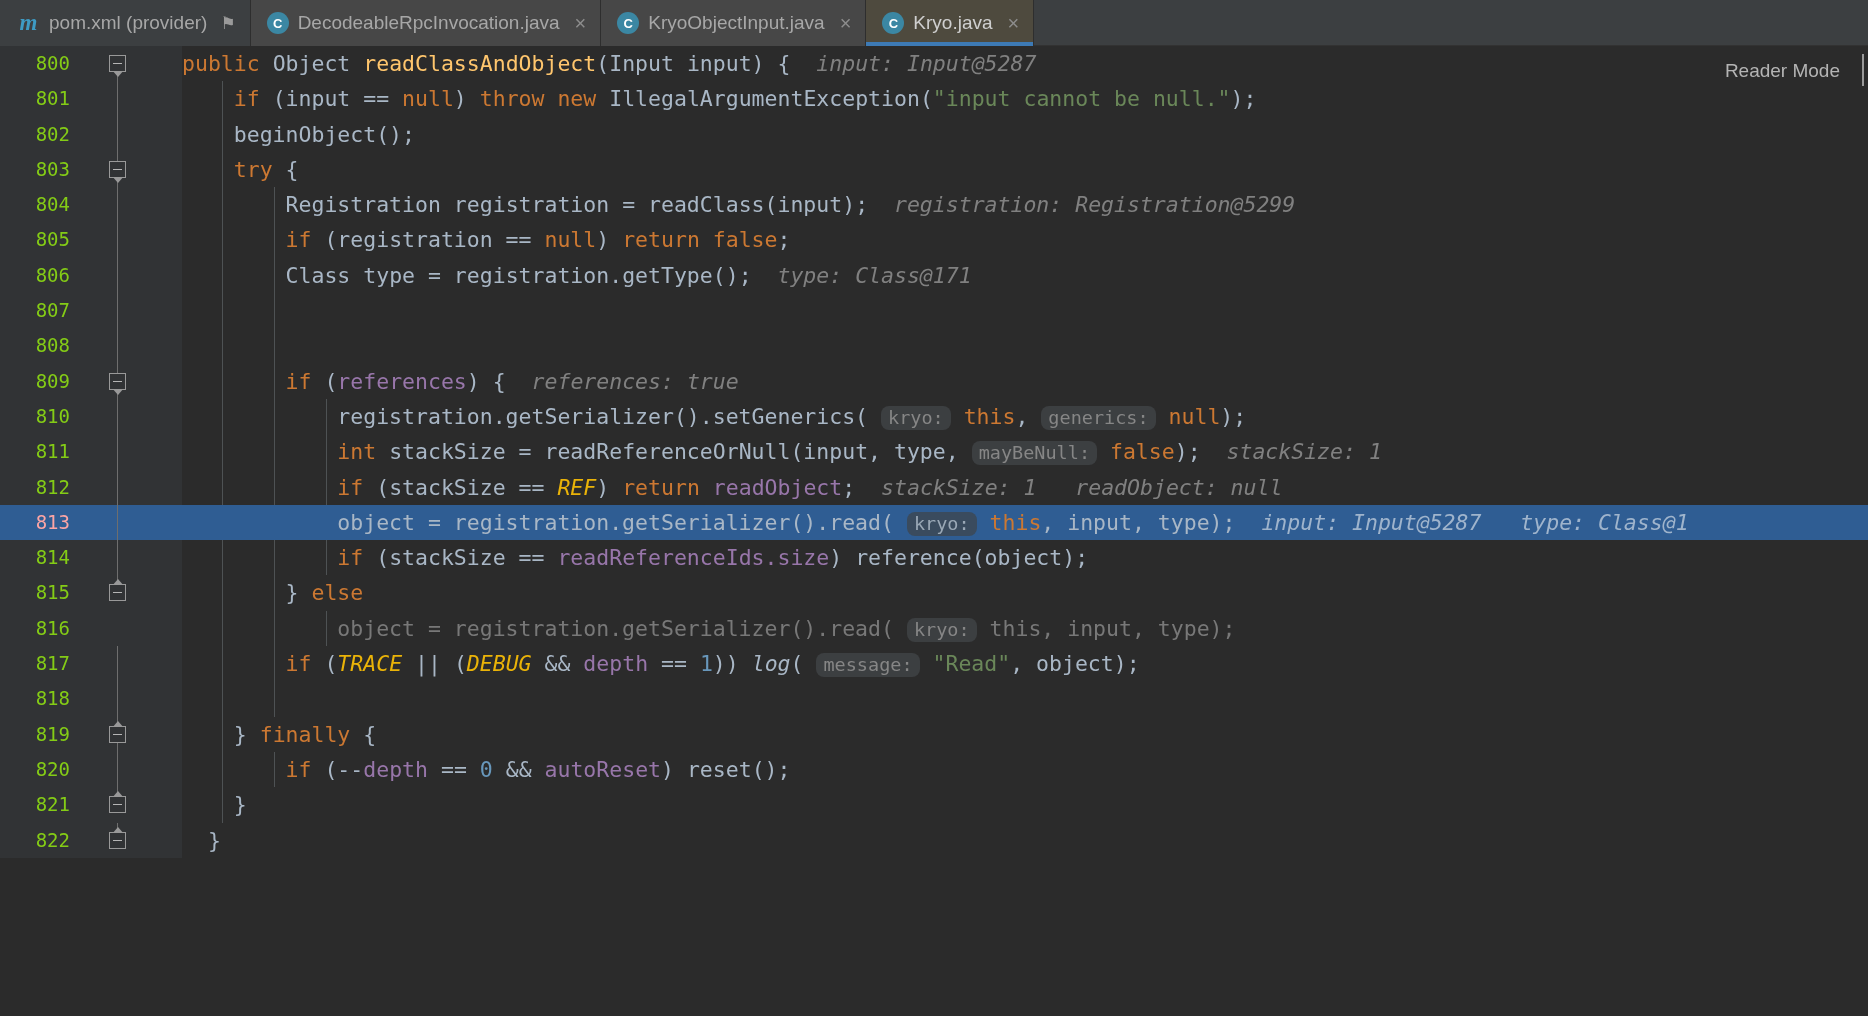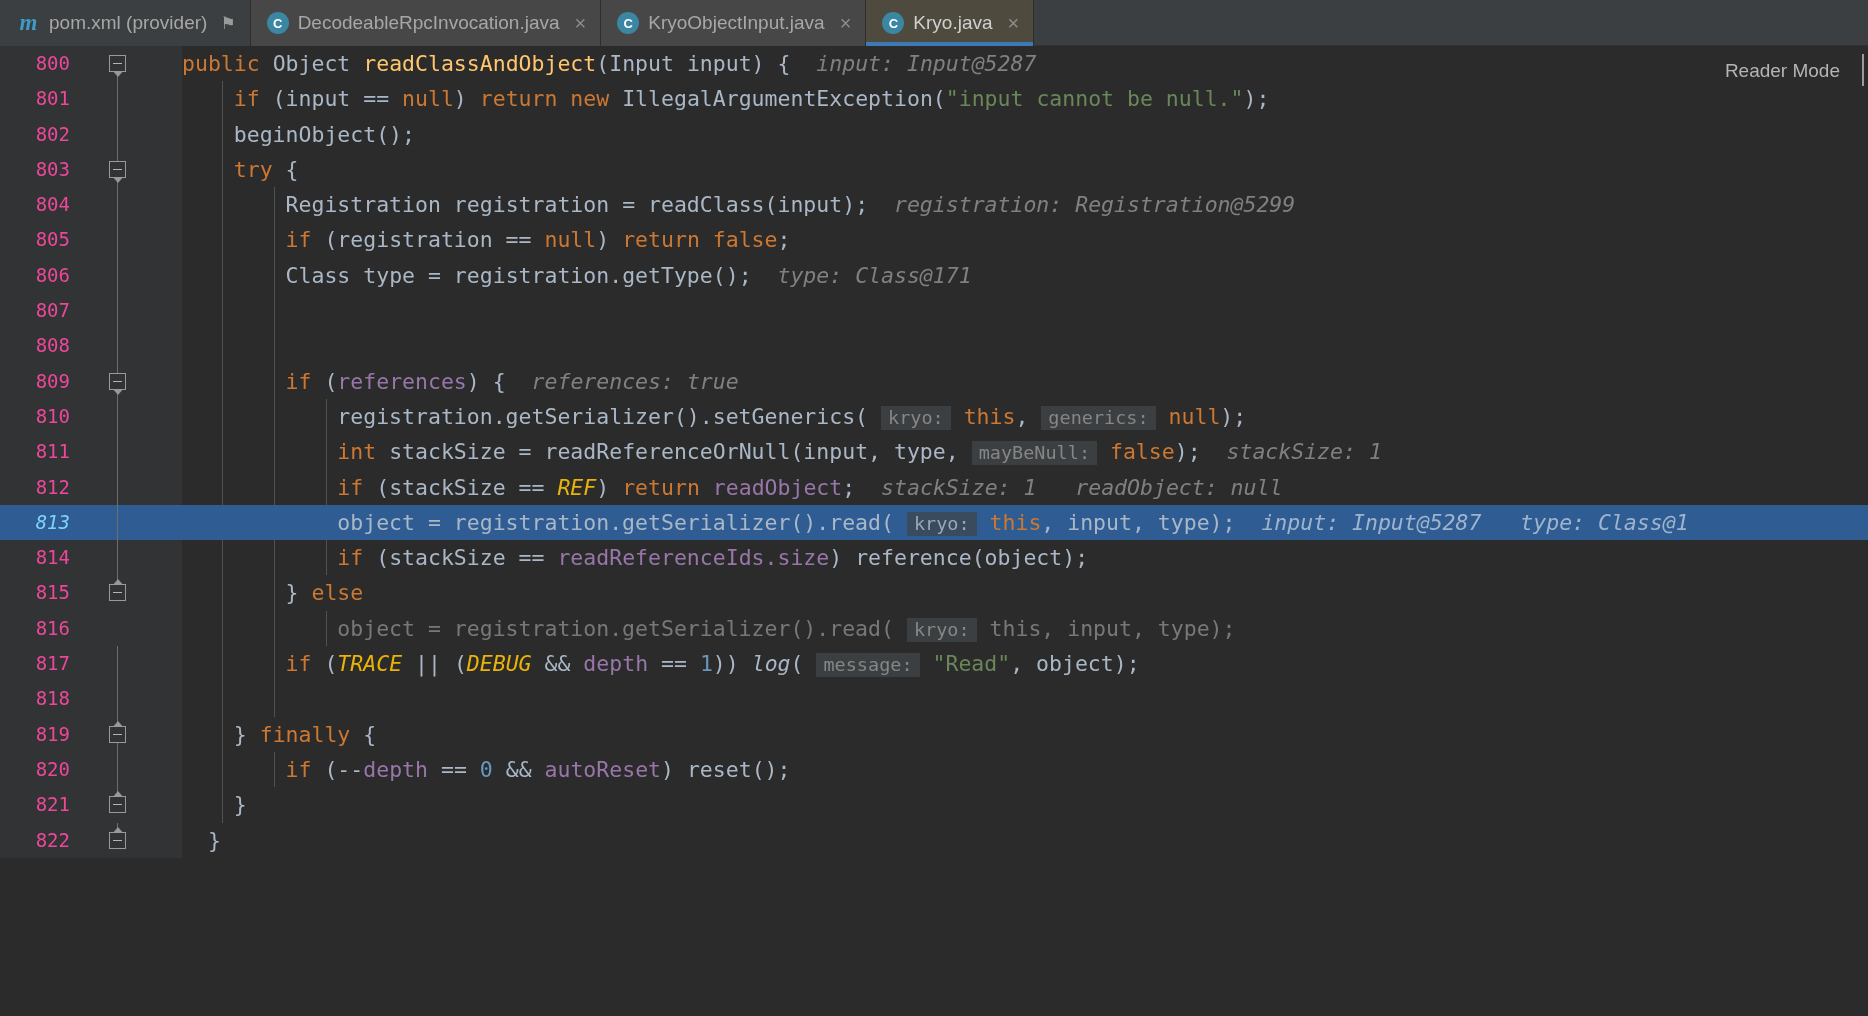--- a/index.html
+++ b/index.html
@@ -127,7 +127,7 @@
     flex: 0 0 82px;
     text-align: right;
     padding-right: 12px;
-    color: #ec4899;
+    color: #84cc16;
     font-family: "DejaVu Sans Mono", monospace;
     font-size: 19px;
     line-height: 35.3px;

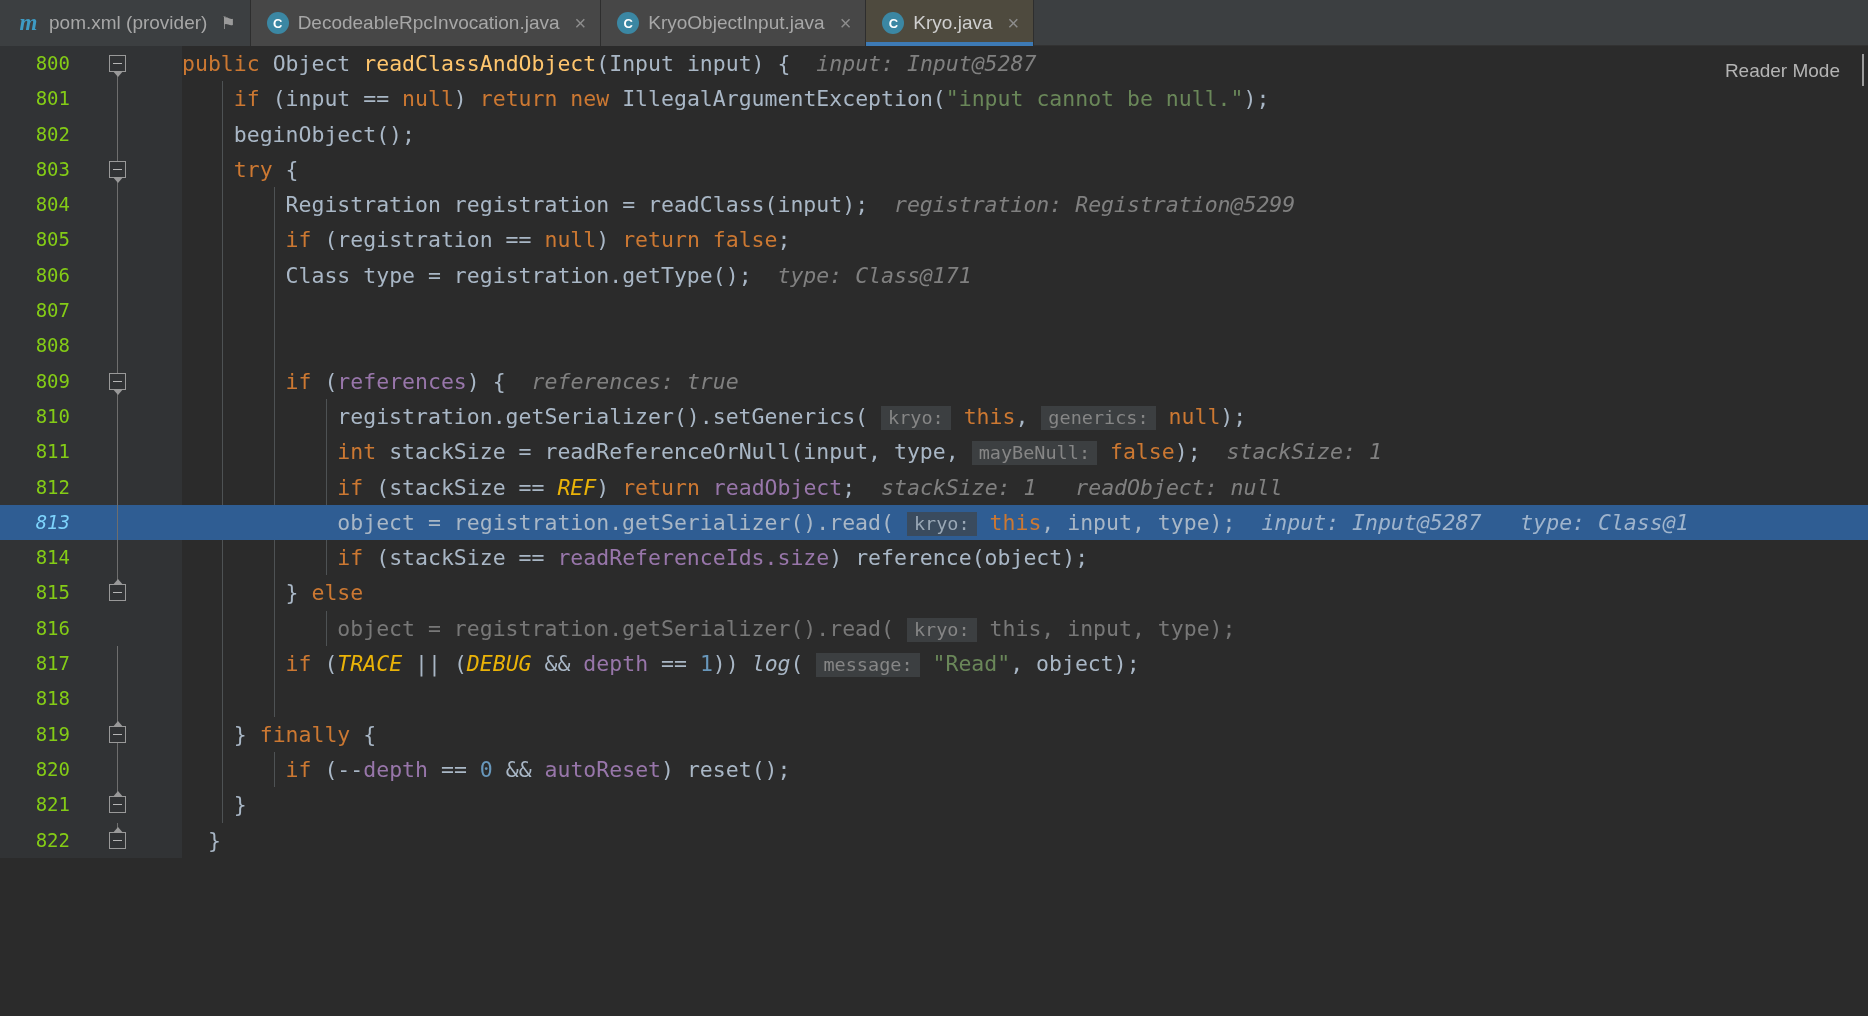--- a/index.html
+++ b/index.html
@@ -302,7 +302,7 @@
         <div class="foldline"></div>
       </div>
     <div class="pad2"></div>
-    <div class="code"><span class="iguide" style="left:40px"></span><span class="inner">    <span class="kw">if</span> <span class="pln">(input ==</span> <span class="kw">null</span><span class="pln">)</span> <span class="kw">return new</span> <span class="pln">IllegalArgumentException(</span><span class="str">"input cannot be null."</span><span class="pln">);</span></span></div>
+    <div class="code"><span class="iguide" style="left:40px"></span><span class="inner">    <span class="kw">if</span> <span class="pln">(input ==</span> <span class="kw">null</span><span class="pln">)</span> <span class="kw">throw new</span> <span class="pln">IllegalArgumentException(</span><span class="str">"input cannot be null."</span><span class="pln">);</span></span></div>
   </div>
 
   <div class="row">

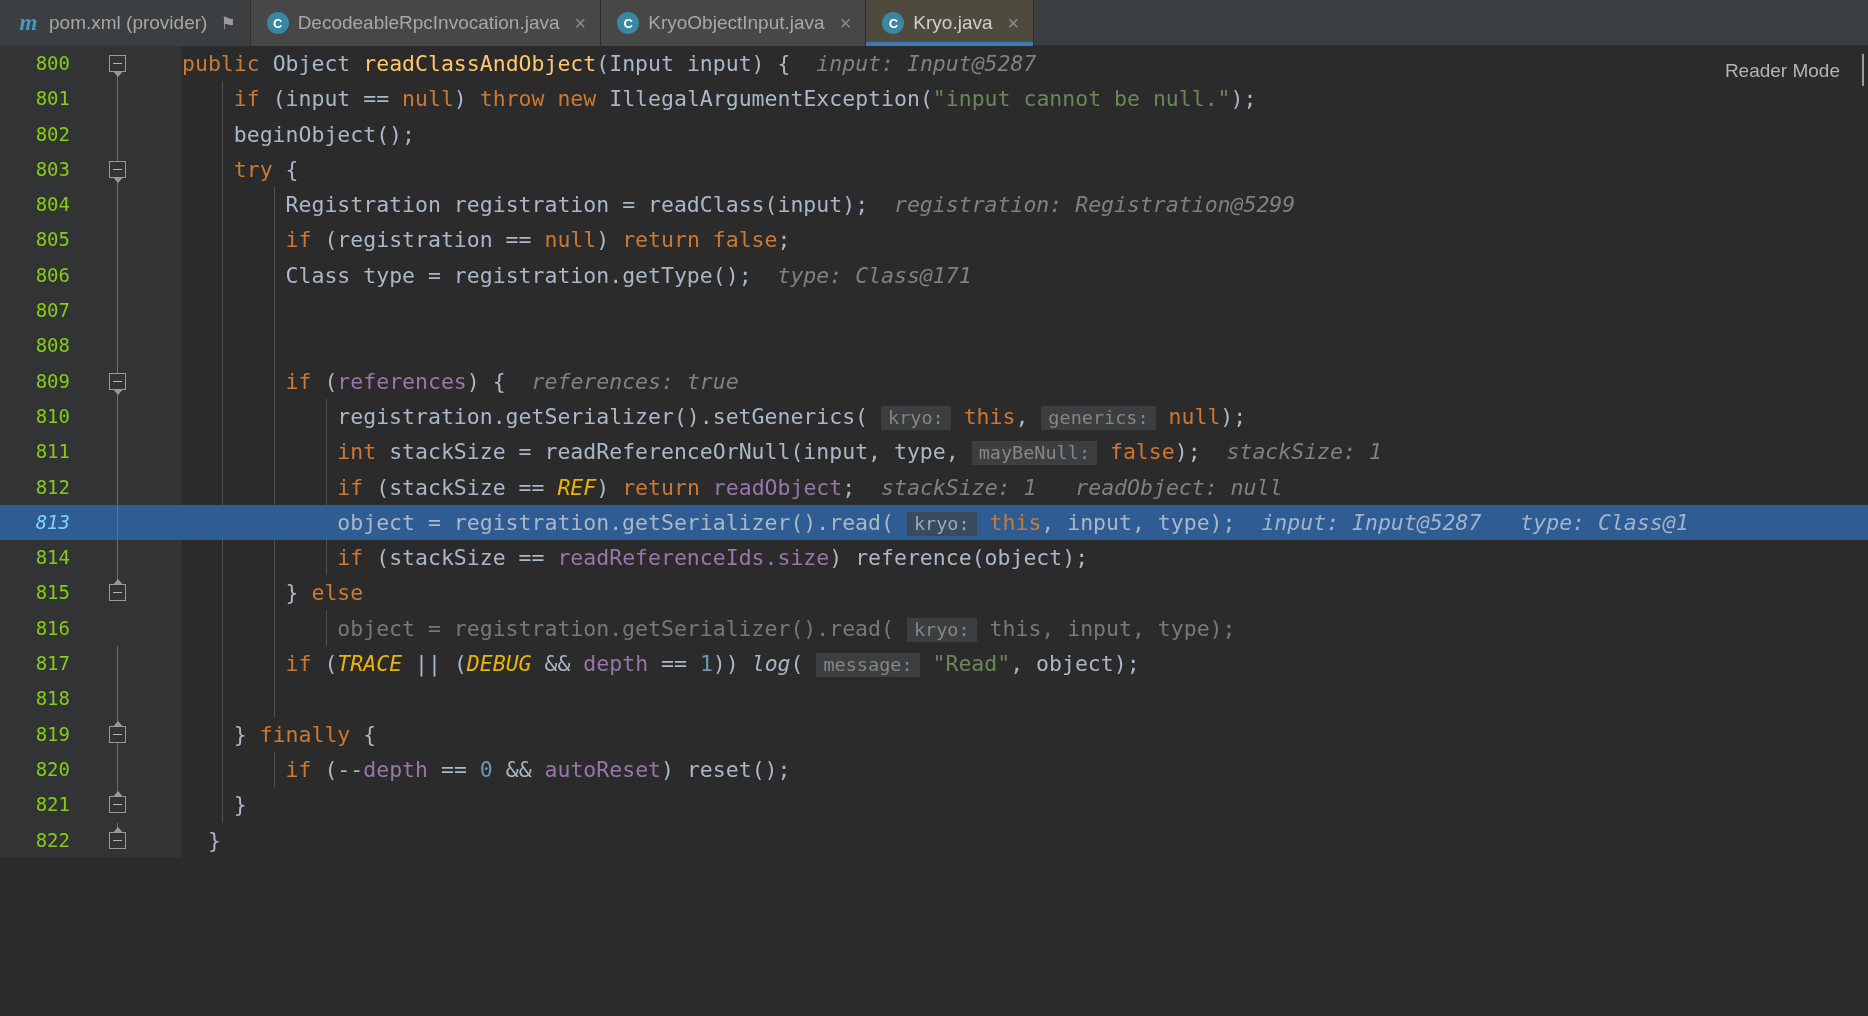--- a/index.html
+++ b/index.html
@@ -238,7 +238,7 @@
   .phint {
     background: #3c3f41;
     color: #868686;
-    border-radius: 0;
+    border-radius: 8px;
     padding: 1px 7px 2px 7px;
     font-size: 18.5px;
     font-family: "DejaVu Sans Mono", monospace;

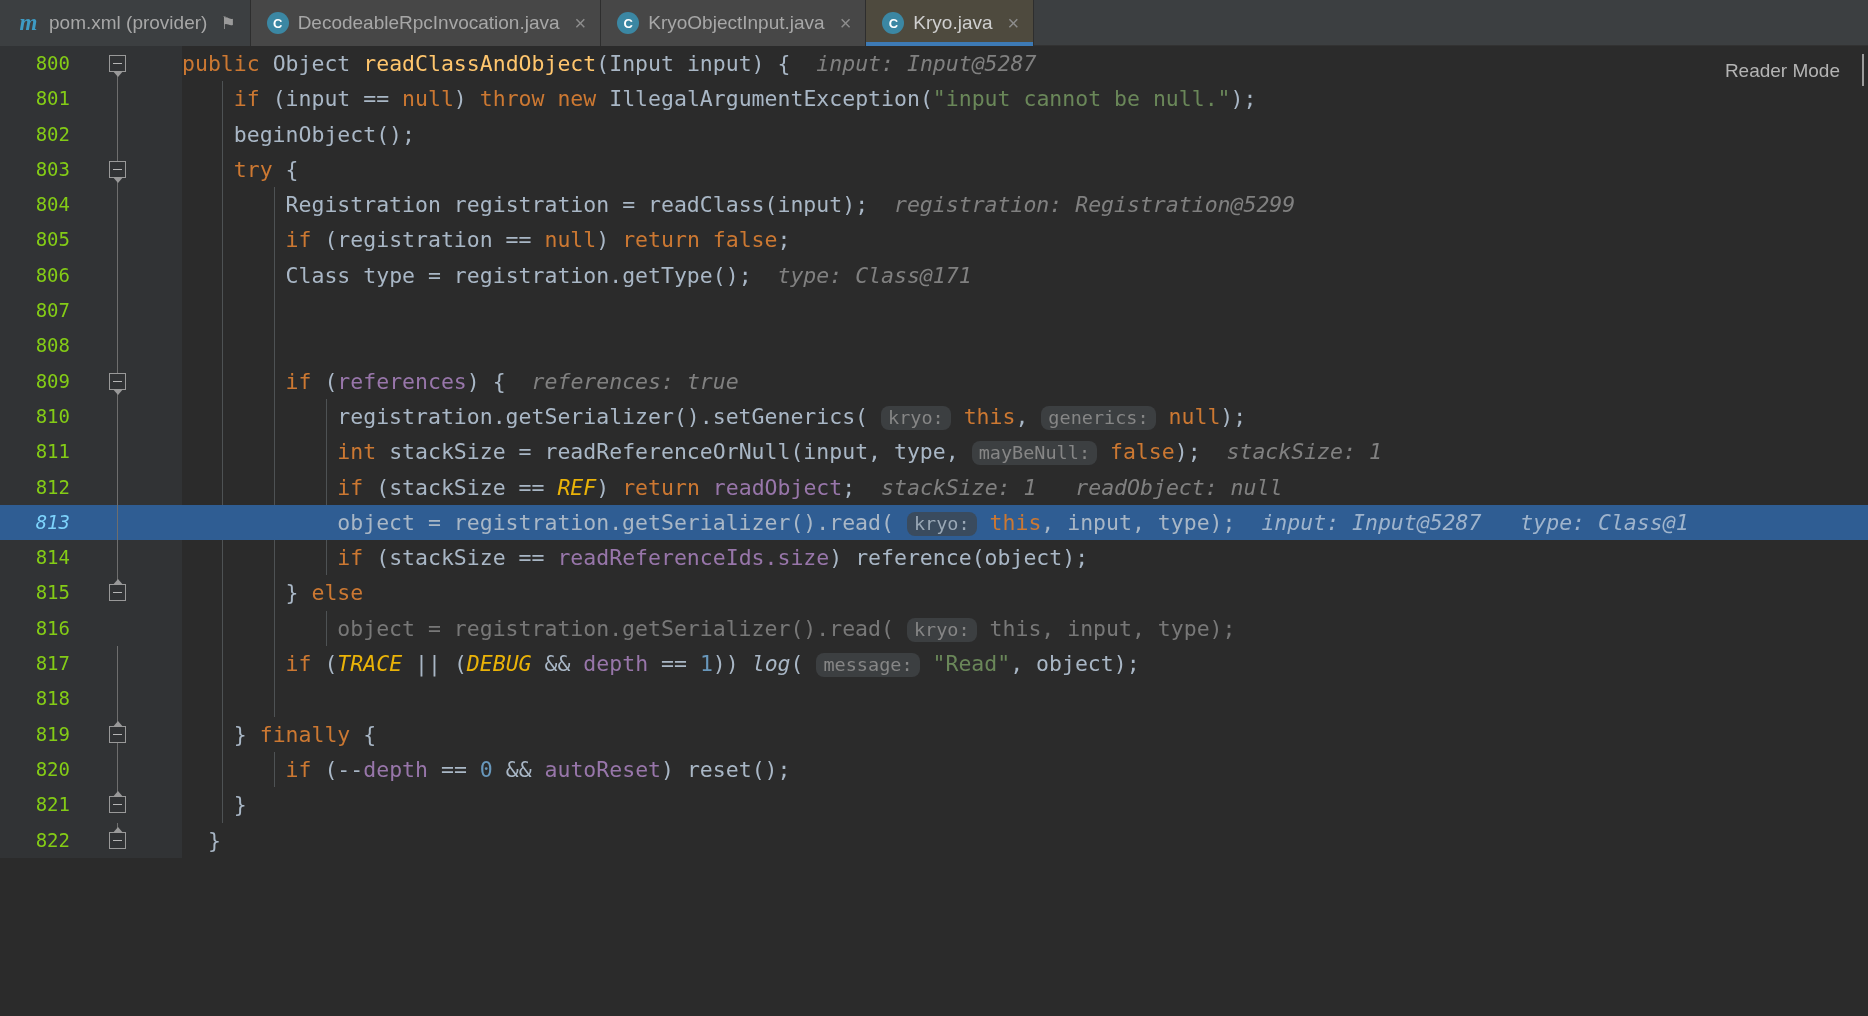--- a/index.html
+++ b/index.html
@@ -134,7 +134,7 @@
     background: #313335;
     user-select: none;
   }
-  .row.hl .gutter { background: #2f5d93; color: #7dd3fc; font-style: italic; }
+  .row.hl .gutter { background: #2f5d93; color: #fca5a5; }
 
   .markcol {
     width: 20px; flex: 0 0 20px;

